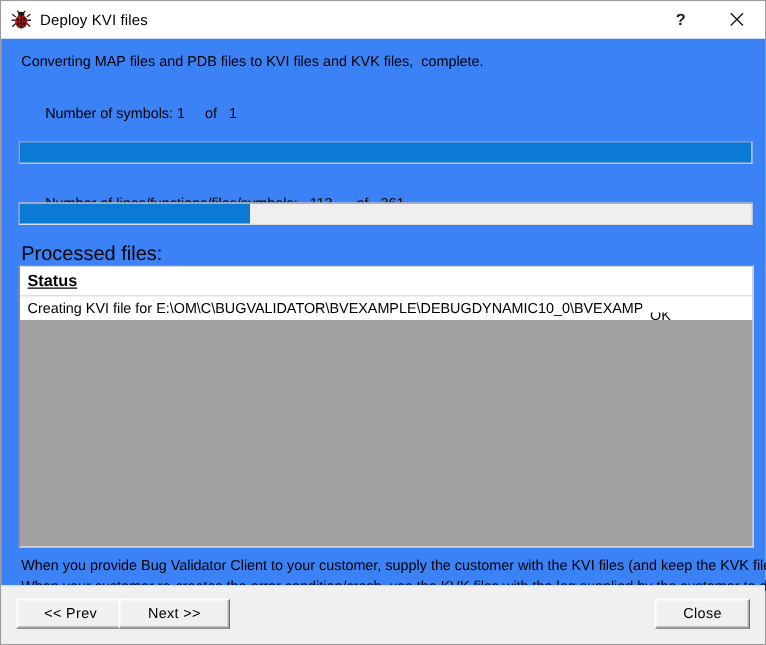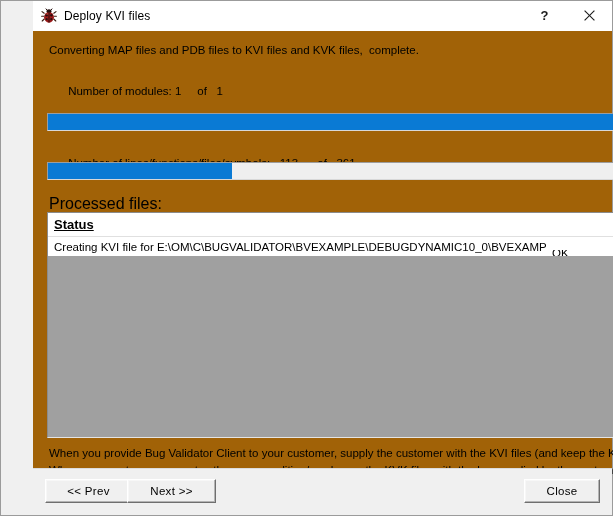--- a/index.html
+++ b/index.html
@@ -25,7 +25,6 @@
     background: #f0f0f0;
     display: flex;
     flex-direction: column;
-    padding-left: 32px;
   }
 
   

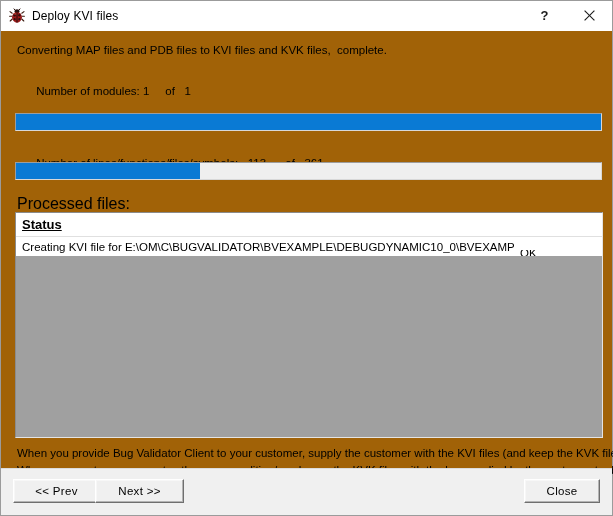--- a/index.html
+++ b/index.html
@@ -74,7 +74,7 @@
   .client {
     flex: 1;
     position: relative;
-    background: #a16207;
+    background: #3b82f6;
   }
 
   .status-line {

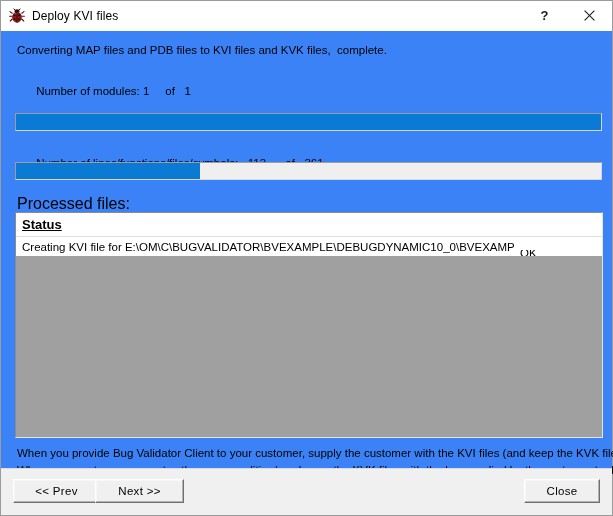--- a/index.html
+++ b/index.html
@@ -267,7 +267,7 @@
     <div class="status-line">Converting MAP files and PDB files to KVI files and KVK files,  complete.</div>
 
     <div class="prog-label" style="left:16px; top:42px;">
-      <span>Number of modules:</span><span>&nbsp;</span><span>1</span><span>&nbsp;&nbsp;&nbsp;&nbsp;&nbsp;</span><span>of</span><span>&nbsp;&nbsp;&nbsp;</span><span>1</span>
+      <span>Number of symbols:</span><span>&nbsp;</span><span>1</span><span>&nbsp;&nbsp;&nbsp;&nbsp;&nbsp;</span><span>of</span><span>&nbsp;&nbsp;&nbsp;</span><span>1</span>
     </div>
     <div class="progbar" style="top:82px;">
       <div class="fill" id="fill-modules" style="width: 100%; background: rgb(10, 122, 212);"></div>

